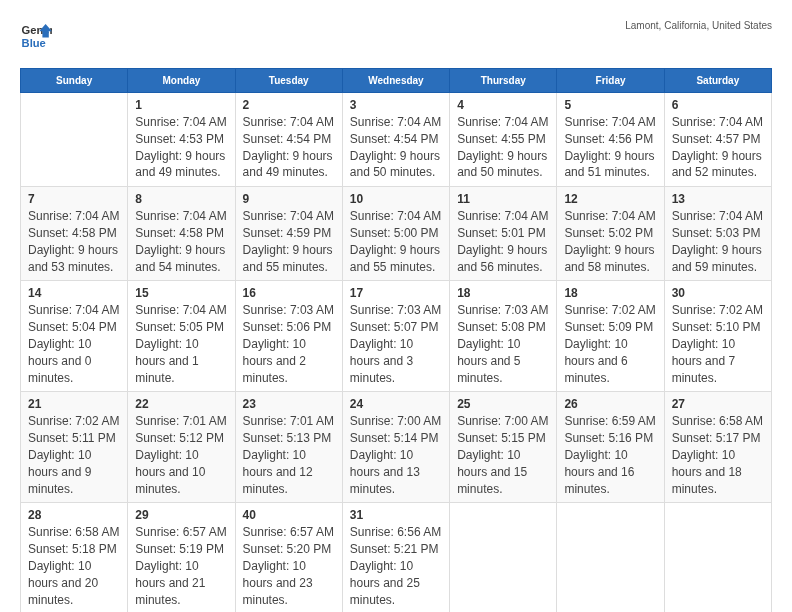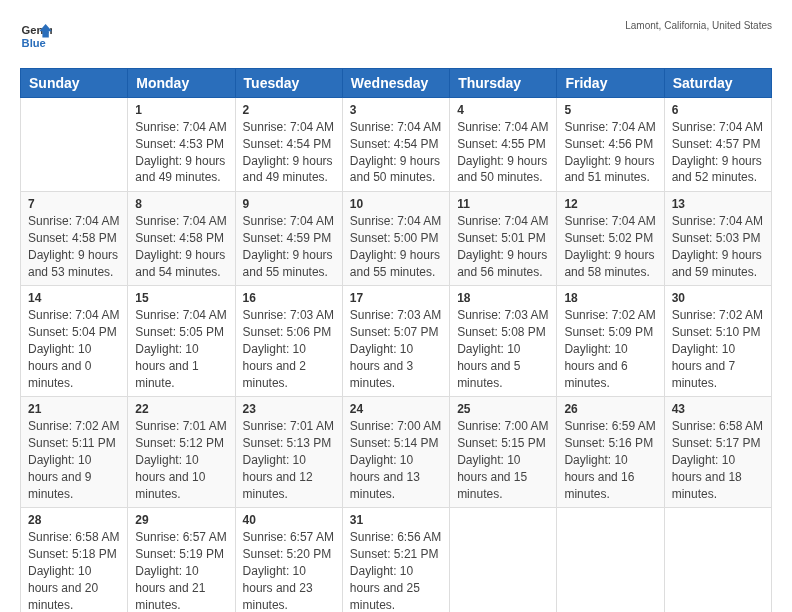--- a/index.html
+++ b/index.html
@@ -45,9 +45,9 @@
     .calendar-table th {
       background-color: #2a6ebb;
       color: #fff;
-      text-align: left;
+      text-align: center;
       padding: 6px 8px;
-      font-size: 14px;
+      font-size: 10px;
       font-weight: bold;
       border: 1px solid #1a5dab;
     }

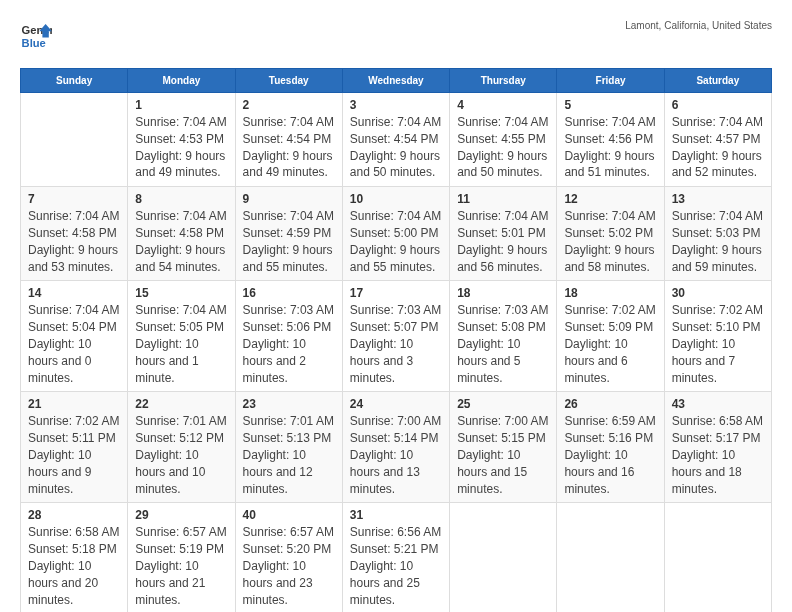--- a/index.html
+++ b/index.html
@@ -222,7 +222,7 @@
           <div class="day-info">Sunrise: 6:59 AM<br>Sunset: 5:16 PM<br>Daylight: 10 hours and 16 minutes.</div>
         </td>
         <td>
-          <span class="day-number">43</span>
+          <span class="day-number">27</span>
           <div class="day-info">Sunrise: 6:58 AM<br>Sunset: 5:17 PM<br>Daylight: 10 hours and 18 minutes.</div>
         </td>
       </tr>

